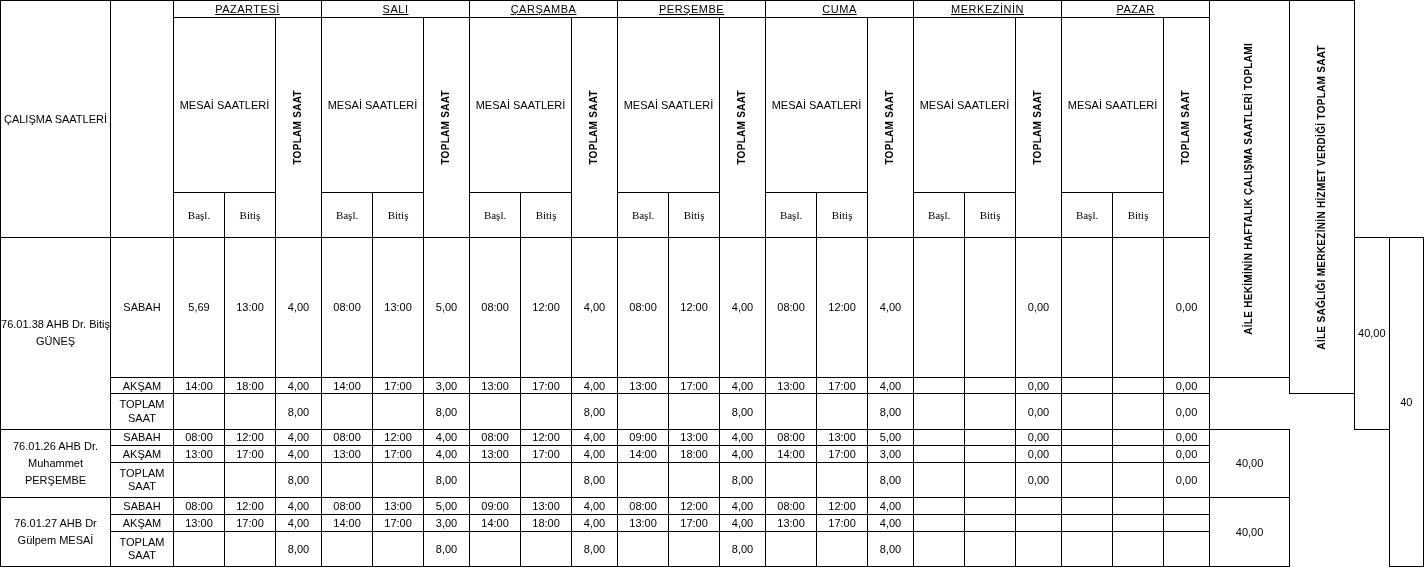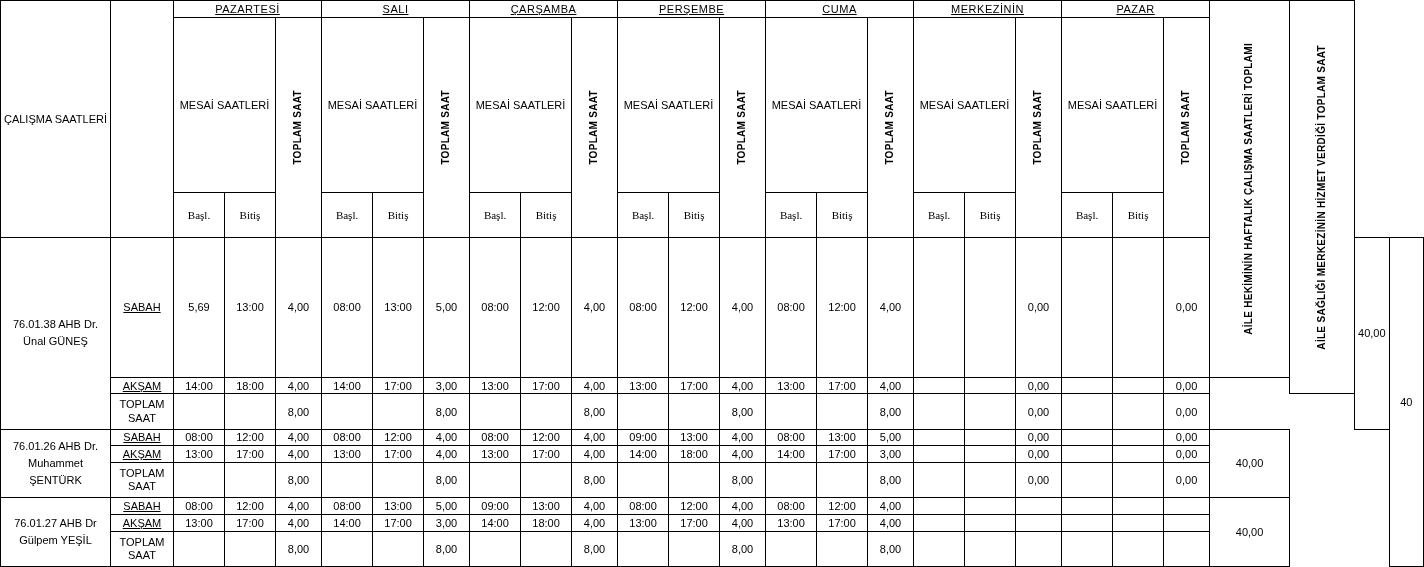--- a/index.html
+++ b/index.html
@@ -83,7 +83,6 @@
     text-align:left;
     padding-left:6px;
     font-size:10.5px;
-    text-decoration:underline;
   }
   .tot-label{
     text-align:left;

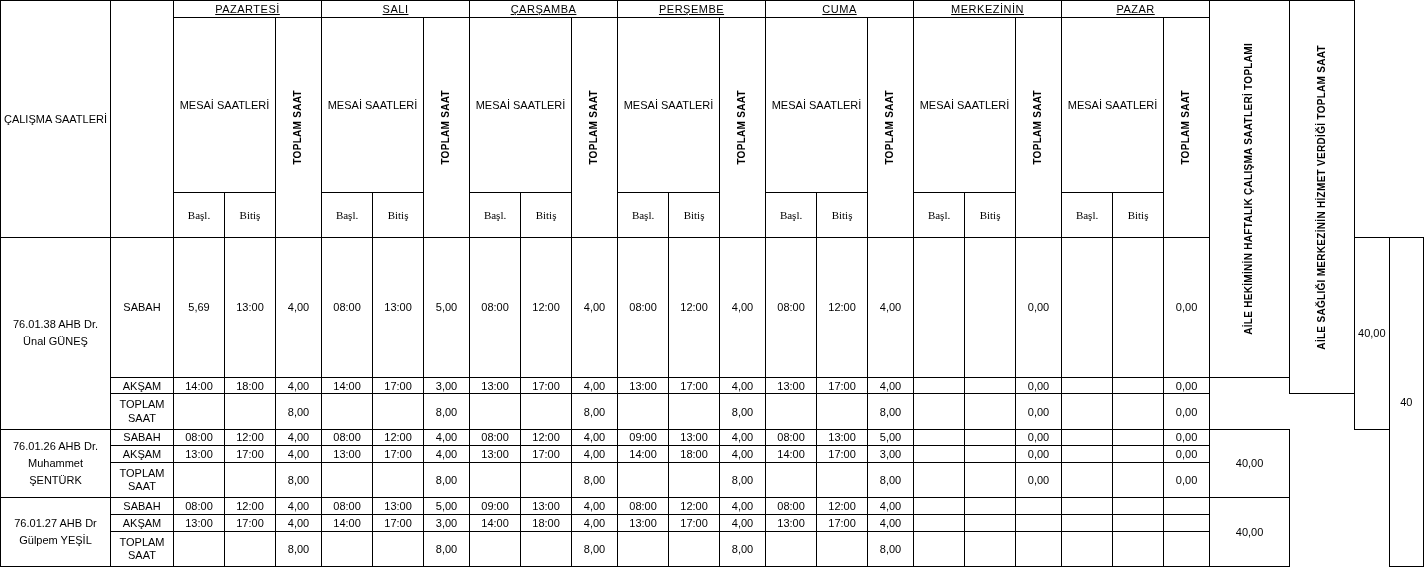--- a/index.html
+++ b/index.html
@@ -232,7 +232,7 @@
   </tr>
 
   <tr>
-    <td rowspan="3" class="namecell">76.01.38 AHB Dr. Ünal GÜNEŞ</td>
+    <td rowspan="3" class="namecell">76.01.38 AHB Dr. Bitiş GÜNEŞ</td>
     <td class="shift">SABAH</td>
     <td class="val">5,69</td>
     <td class="val">13:00</td>

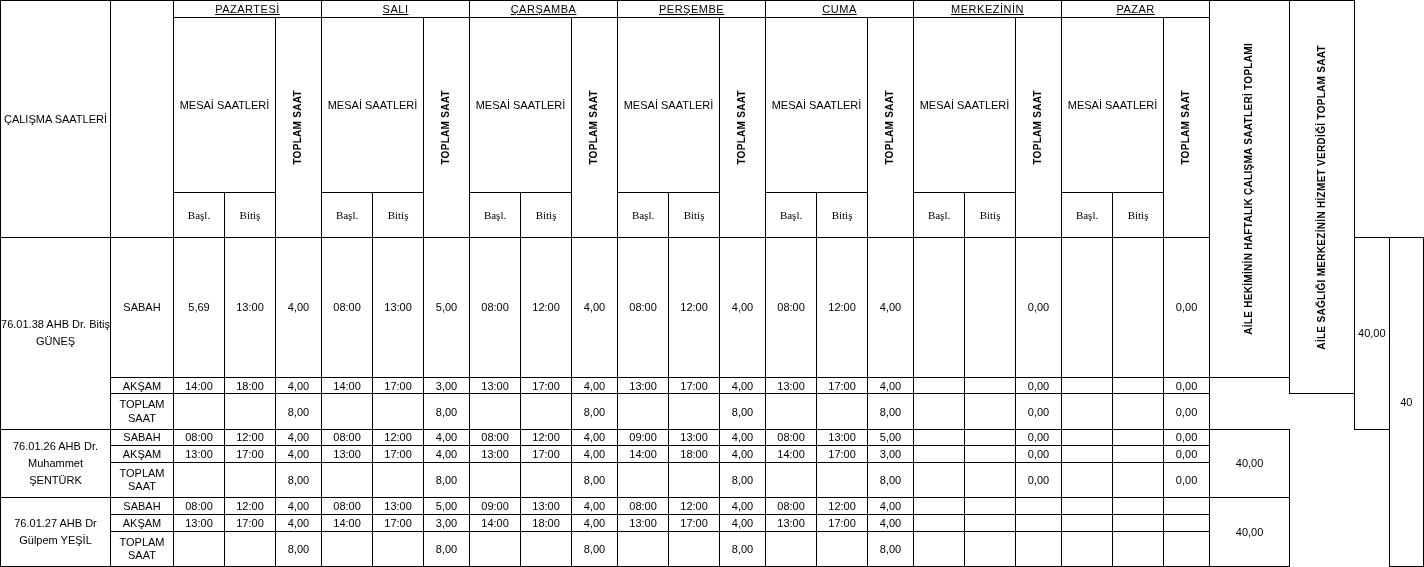--- a/index.html
+++ b/index.html
@@ -310,7 +310,7 @@
   </tr>
 
   <tr>
-    <td rowspan="3" class="namecell">76.01.26 AHB Dr. Muhammet ŞENTÜRK</td>
+    <td rowspan="3" class="namecell">76.01.26 AHB Dr. Muhammet PERŞEMBE</td>
     <td class="shift">SABAH</td>
     <td class="val">08:00</td>
     <td class="val">12:00</td>

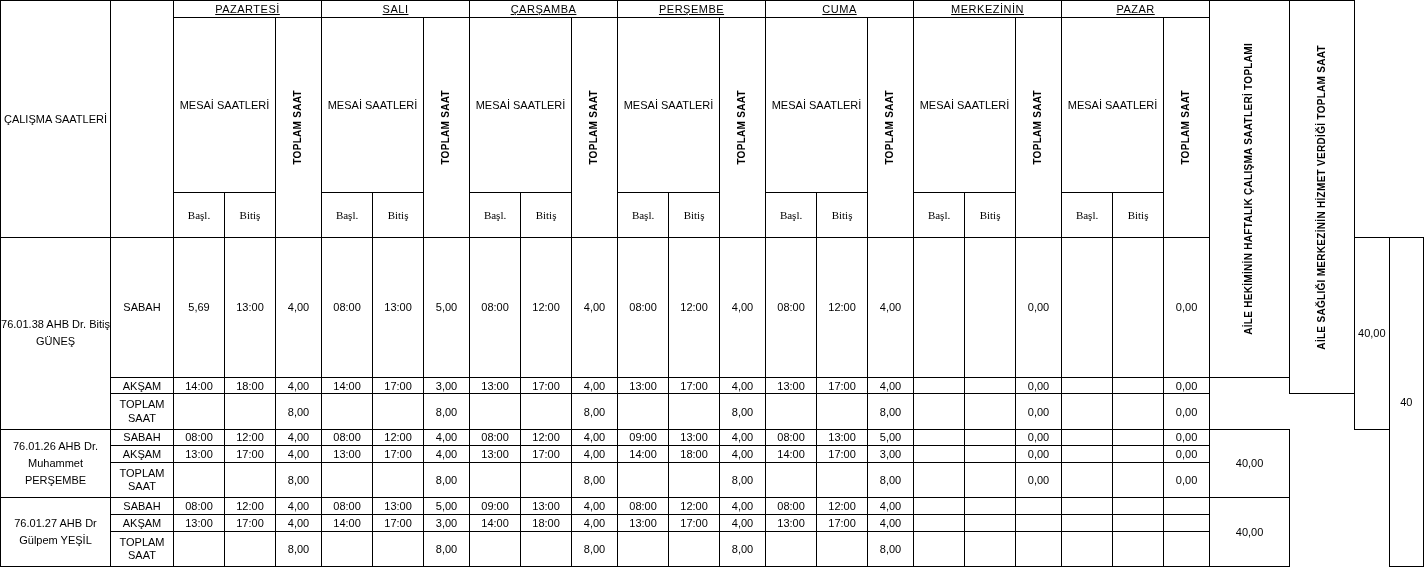--- a/index.html
+++ b/index.html
@@ -387,7 +387,7 @@
   </tr>
 
   <tr>
-    <td rowspan="3" class="namecell">76.01.27 AHB Dr Gülpem YEŞİL</td>
+    <td rowspan="3" class="namecell">76.01.27 AHB Dr Gülpem MESAİ</td>
     <td class="shift">SABAH</td>
     <td class="val">08:00</td>
     <td class="val">12:00</td>

